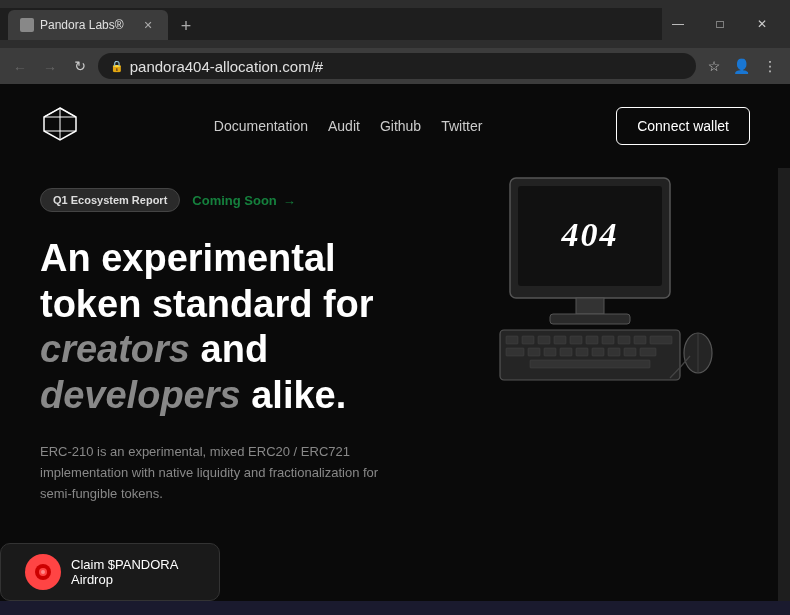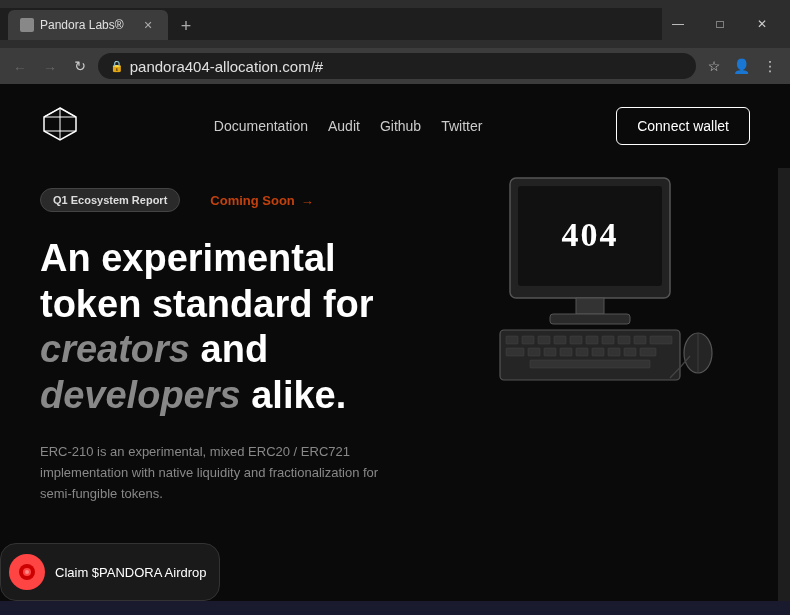--- a/index.html
+++ b/index.html
@@ -221,12 +221,11 @@
     }
 
     .coming-soon {
-      color: #c2410c;
+      color: #15803d;
       font-size: 13px;
       display: flex;
       align-items: center;
       gap: 6px;
-      margin-left: 18px;
     }
 
     .hero-title {

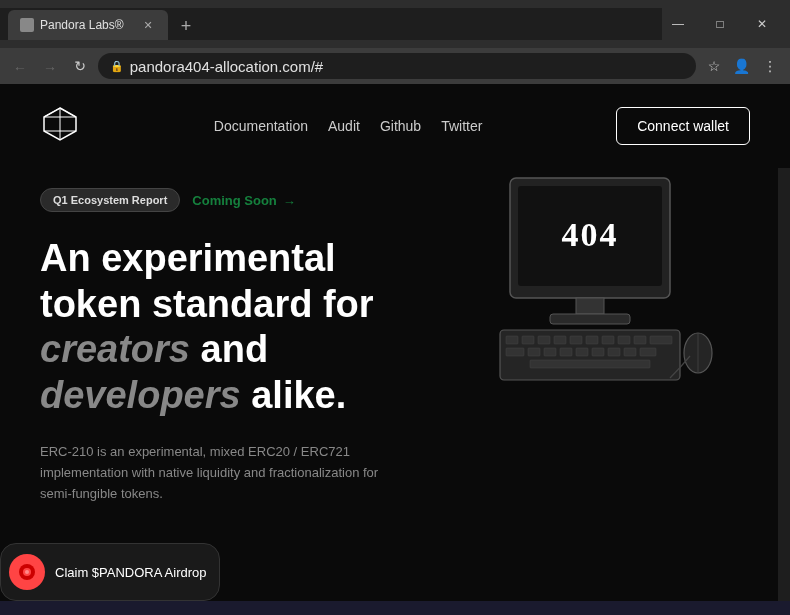--- a/index.html
+++ b/index.html
@@ -261,6 +261,7 @@
       align-items: center;
       justify-content: center;
       margin-top: -20px;
+      font-style: italic;
     }
 
     

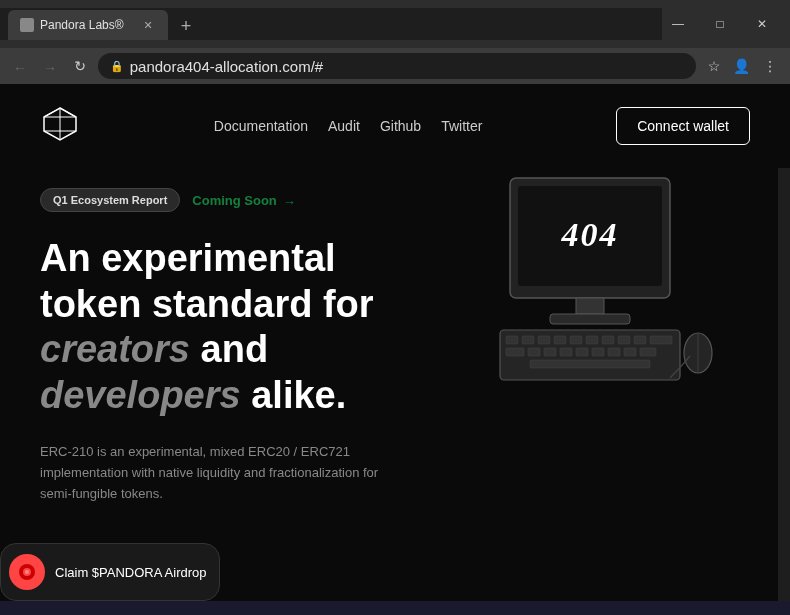--- a/index.html
+++ b/index.html
@@ -271,8 +271,8 @@
       left: 0;
       background: #1a1a1a;
       border: 1px solid #333;
-      border-radius: 16px;
-      padding: 10px 8px;
+      border-radius: 10px;
+      padding: 10px 24px;
       display: flex;
       align-items: center;
       gap: 10px;

